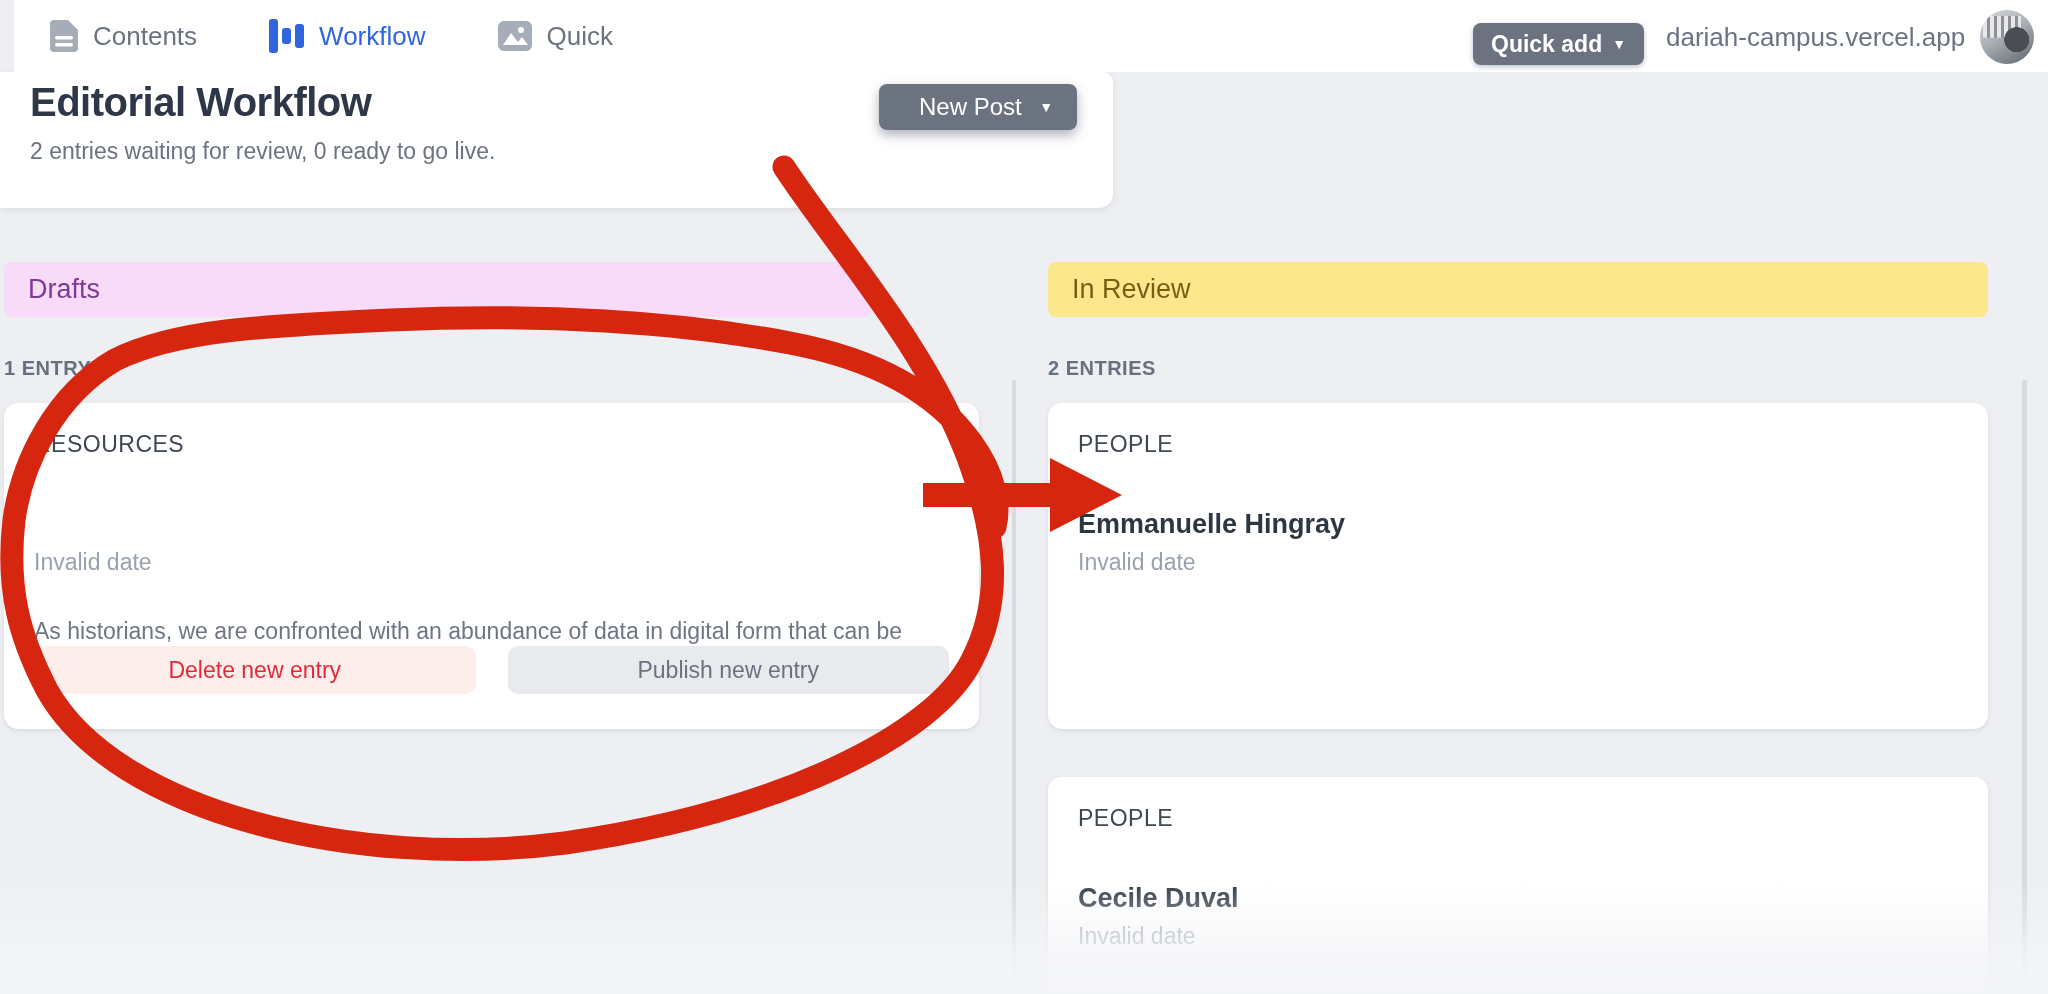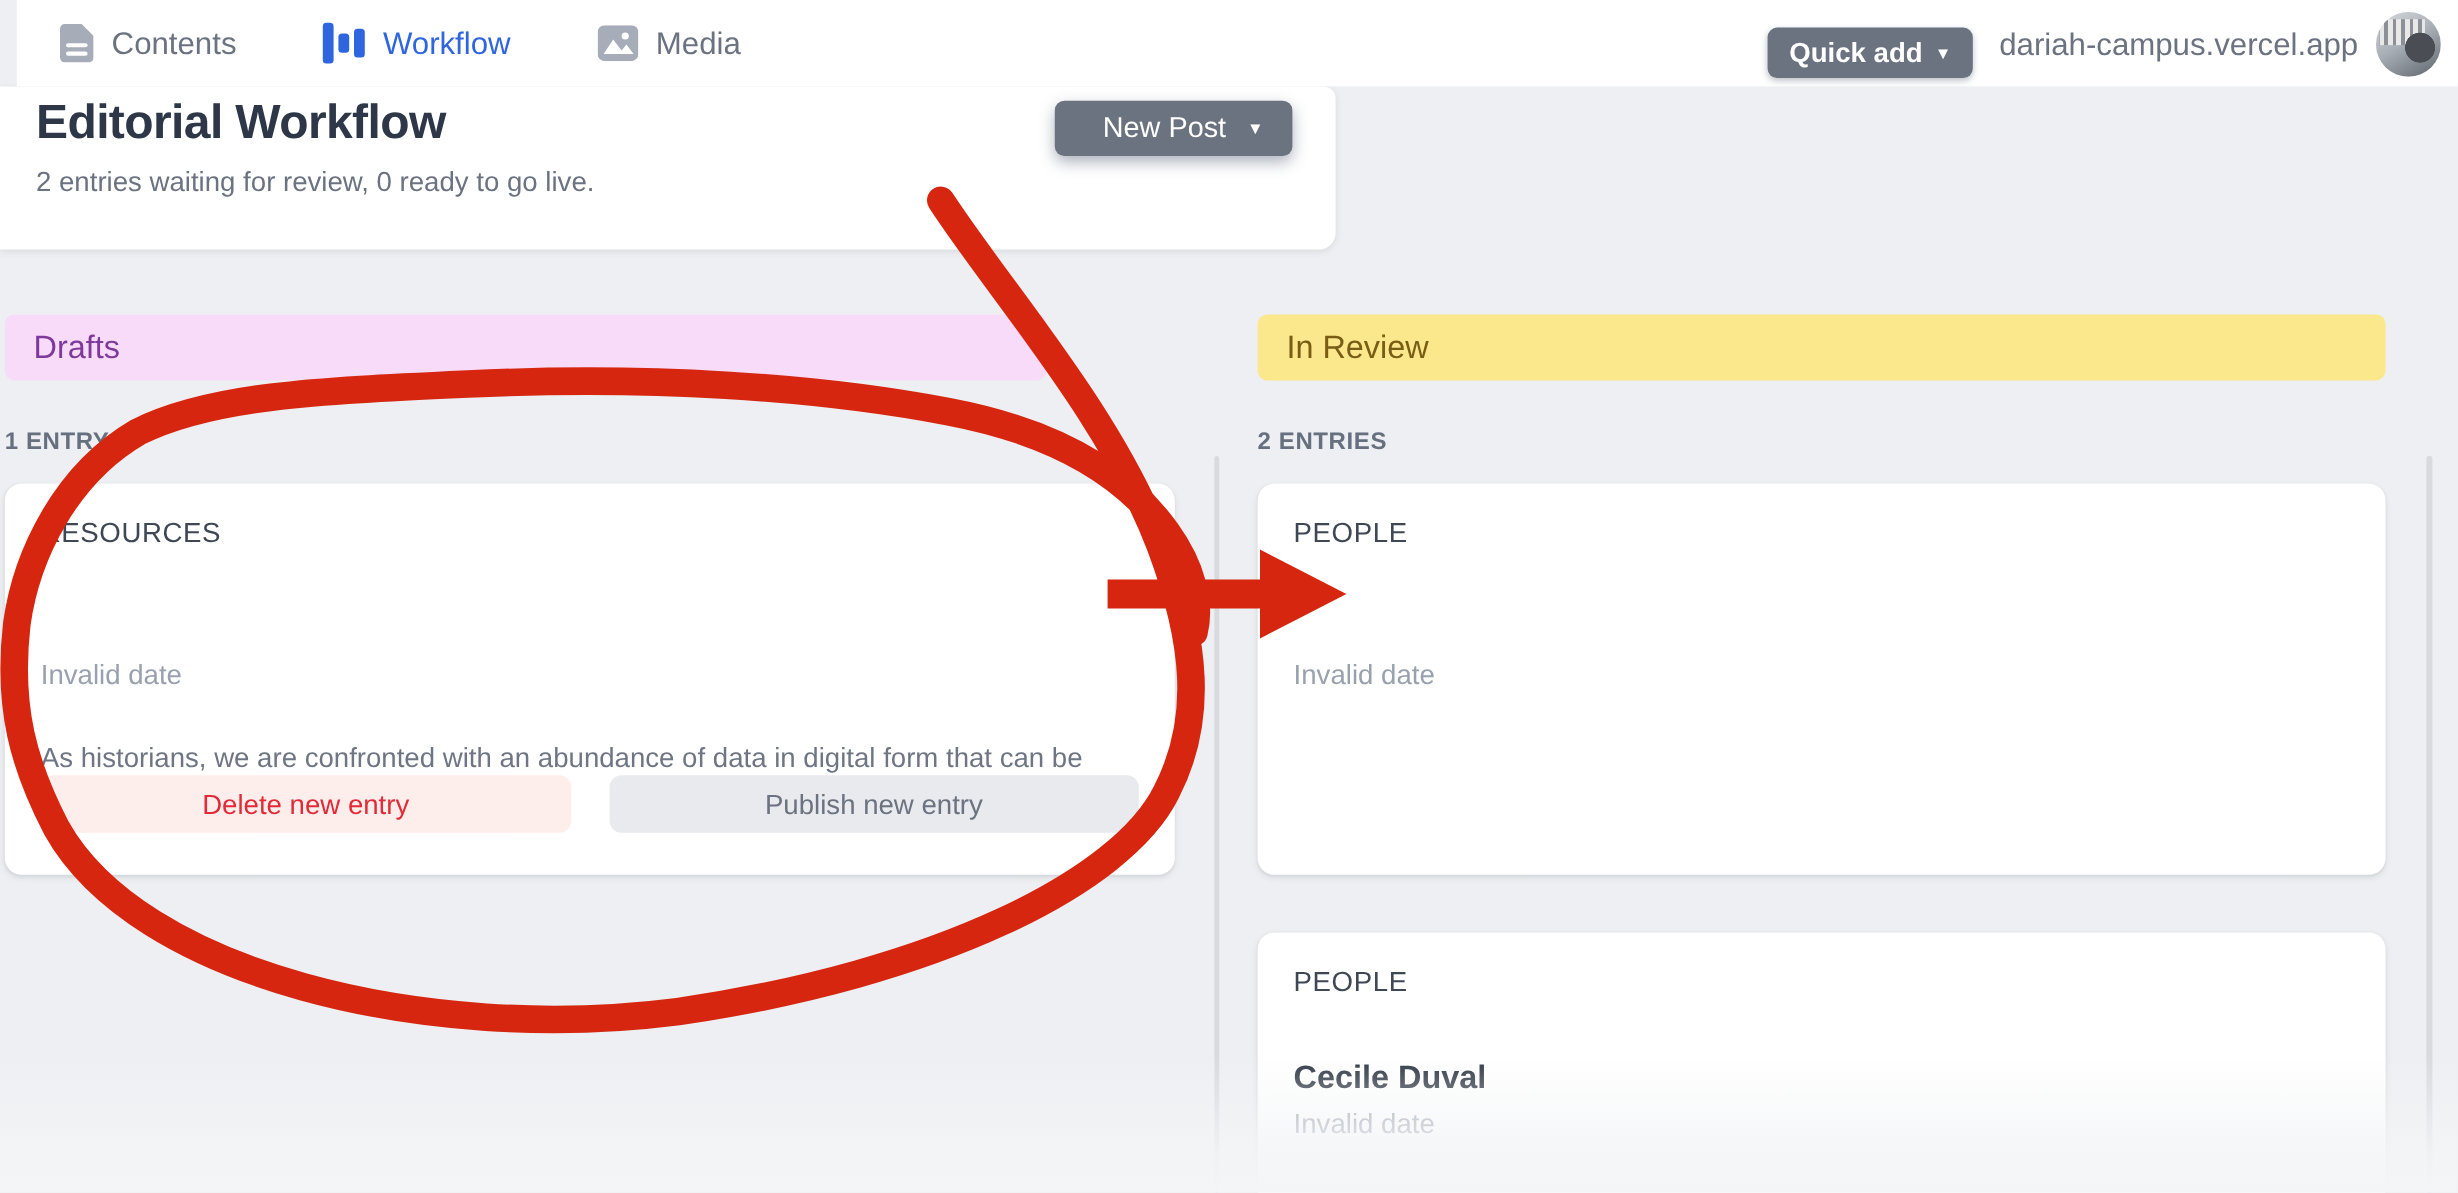--- a/index.html
+++ b/index.html
@@ -129,7 +129,7 @@
             <path d="M5 24 L13 12 L20 21 L24 16 L30 24 Z" fill="#fff"></path>
           </svg>
       </span>
-      <span>Media</span>
+      <span>Quick</span>
     </div>
   </nav>
   <button class="quickadd">

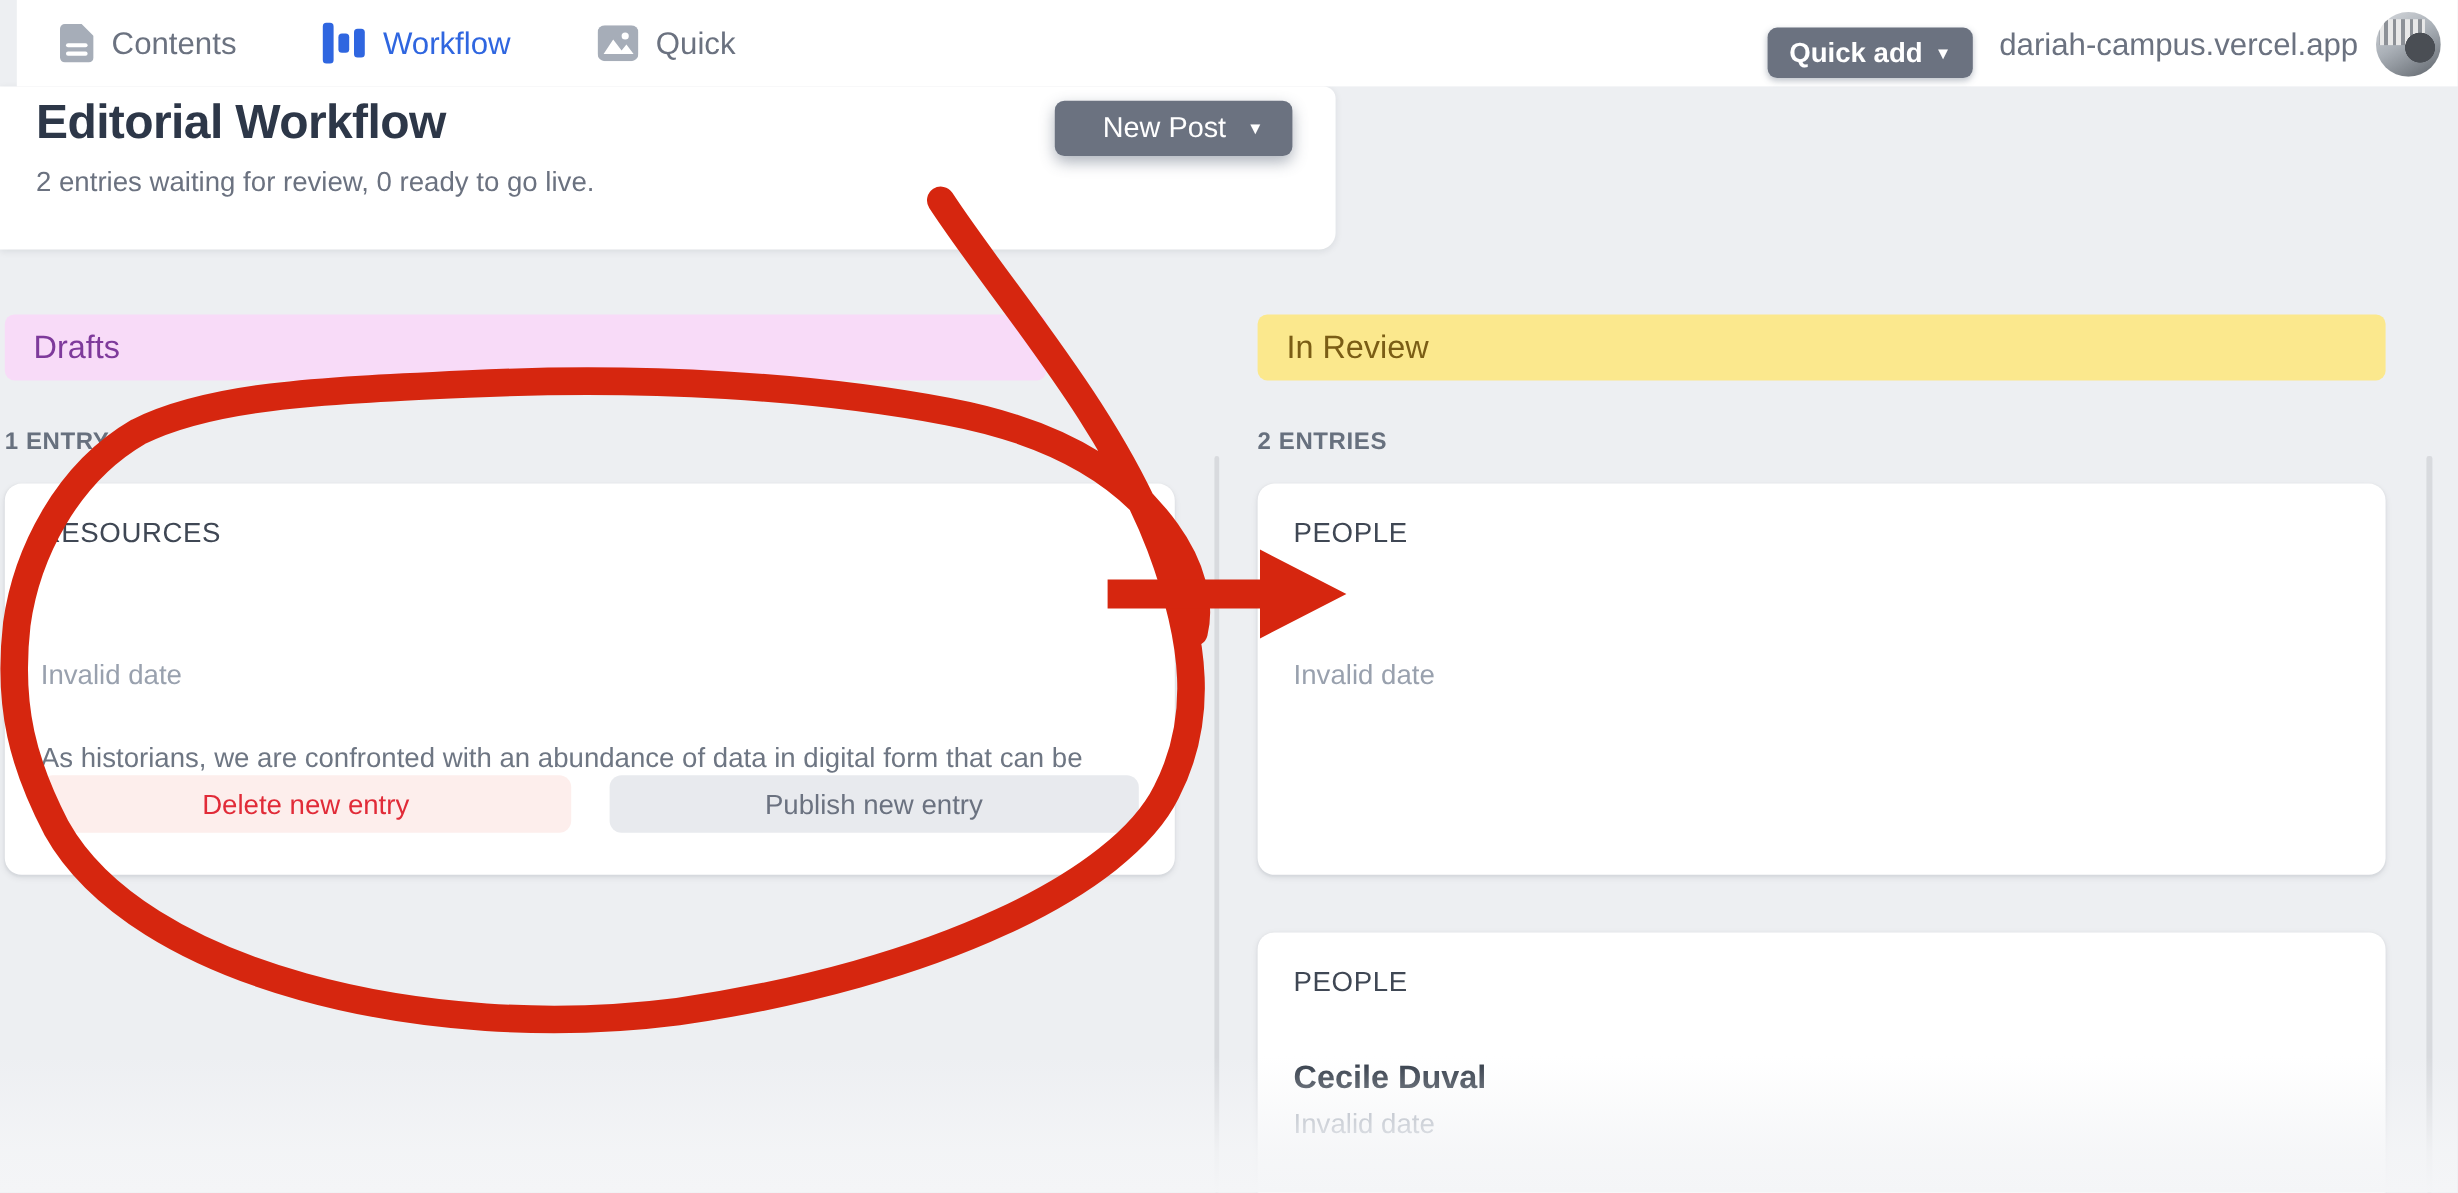--- a/index.html
+++ b/index.html
@@ -171,6 +171,7 @@
 
 <article class="card rev1">
   <div class="cat">PEOPLE</div>
+  <div class="ctitle">Emmanuelle Hingray</div>
   <div class="cdate">Invalid date</div>
 </article>
 

